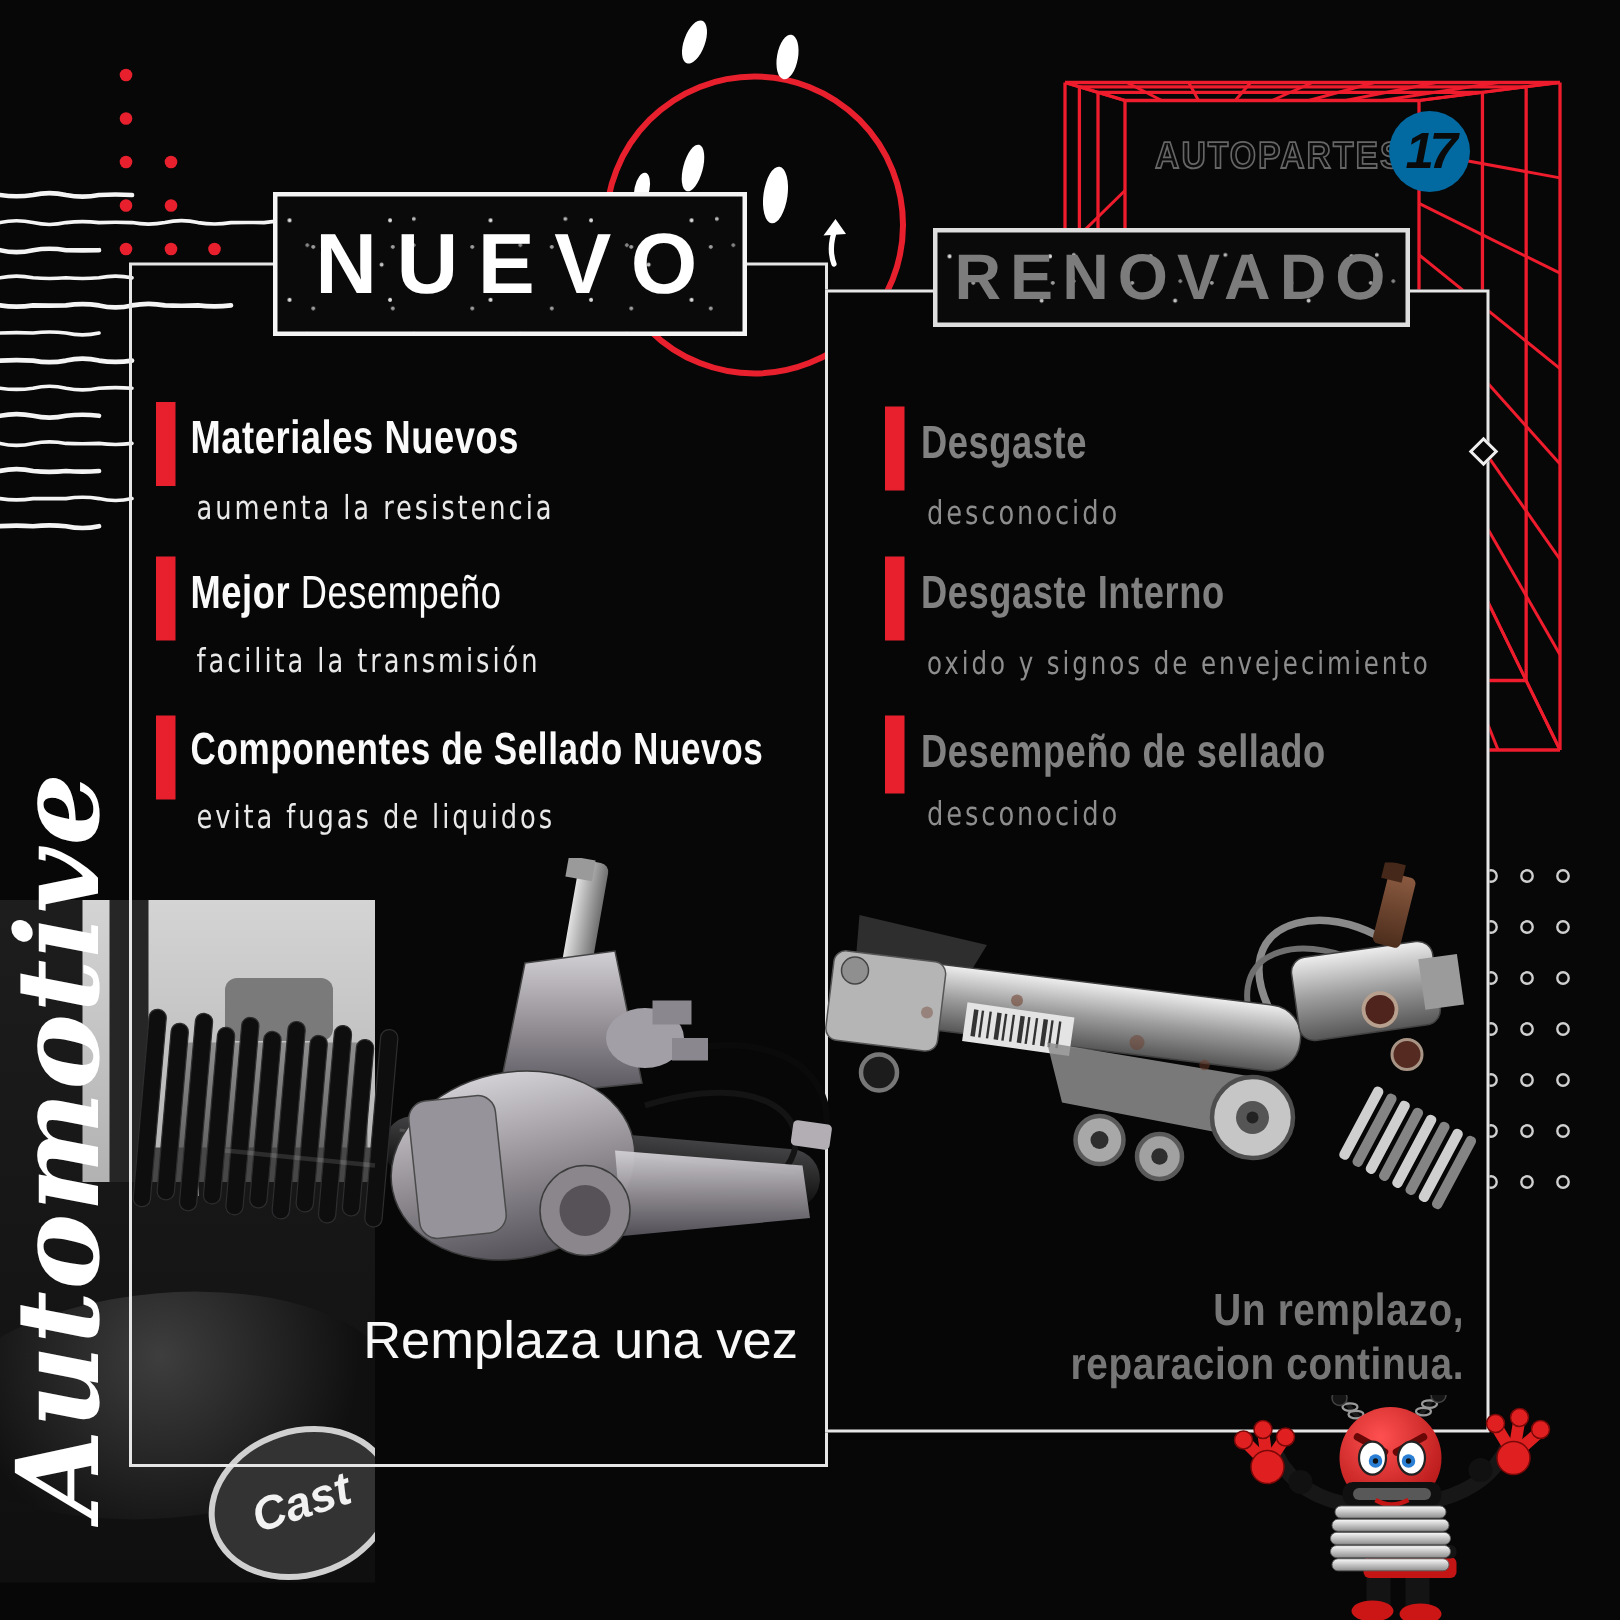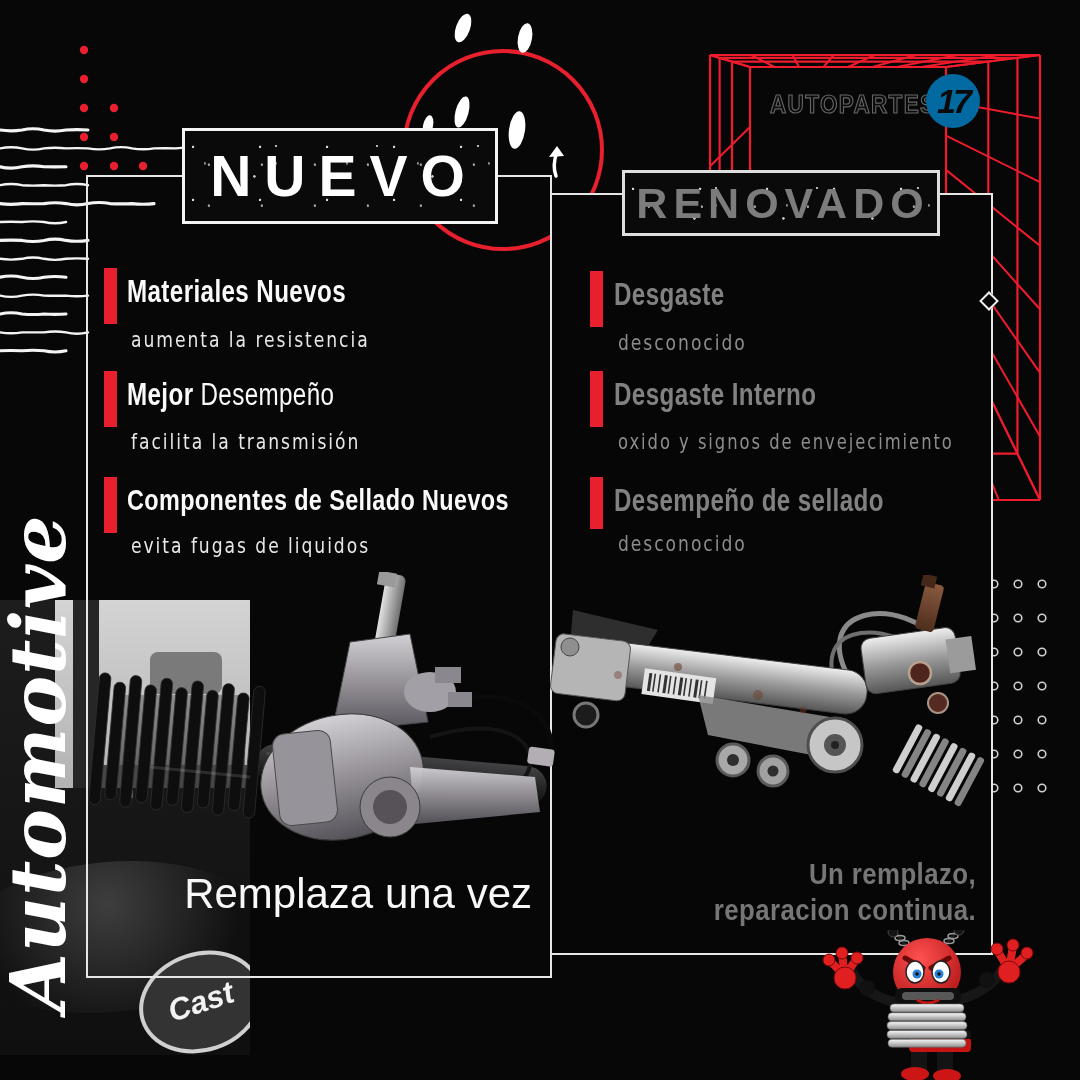--- a/index.html
+++ b/index.html
@@ -23,7 +23,7 @@
     background-size:67px 53px,89px 71px,53px 41px,101px 83px,71px 59px;}
   #nuevo-box{left:157px;top:128px;width:316px;height:96px;border:3px solid #f5f5f5;
     font-weight:bold;font-size:57px;line-height:90px;letter-spacing:13px;color:#ffffff;padding-left:8px;margin-left:25px;}
-  #renovado-box{left:622px;top:170px;width:318px;height:66px;border:3px solid #dedede;
+  #renovado-box{left:622px;top:152px;width:318px;height:66px;border:3px solid #dedede;
     font-weight:bold;font-size:43px;line-height:60px;letter-spacing:6px;color:#7c7c7c;padding-left:4px;}
 
   

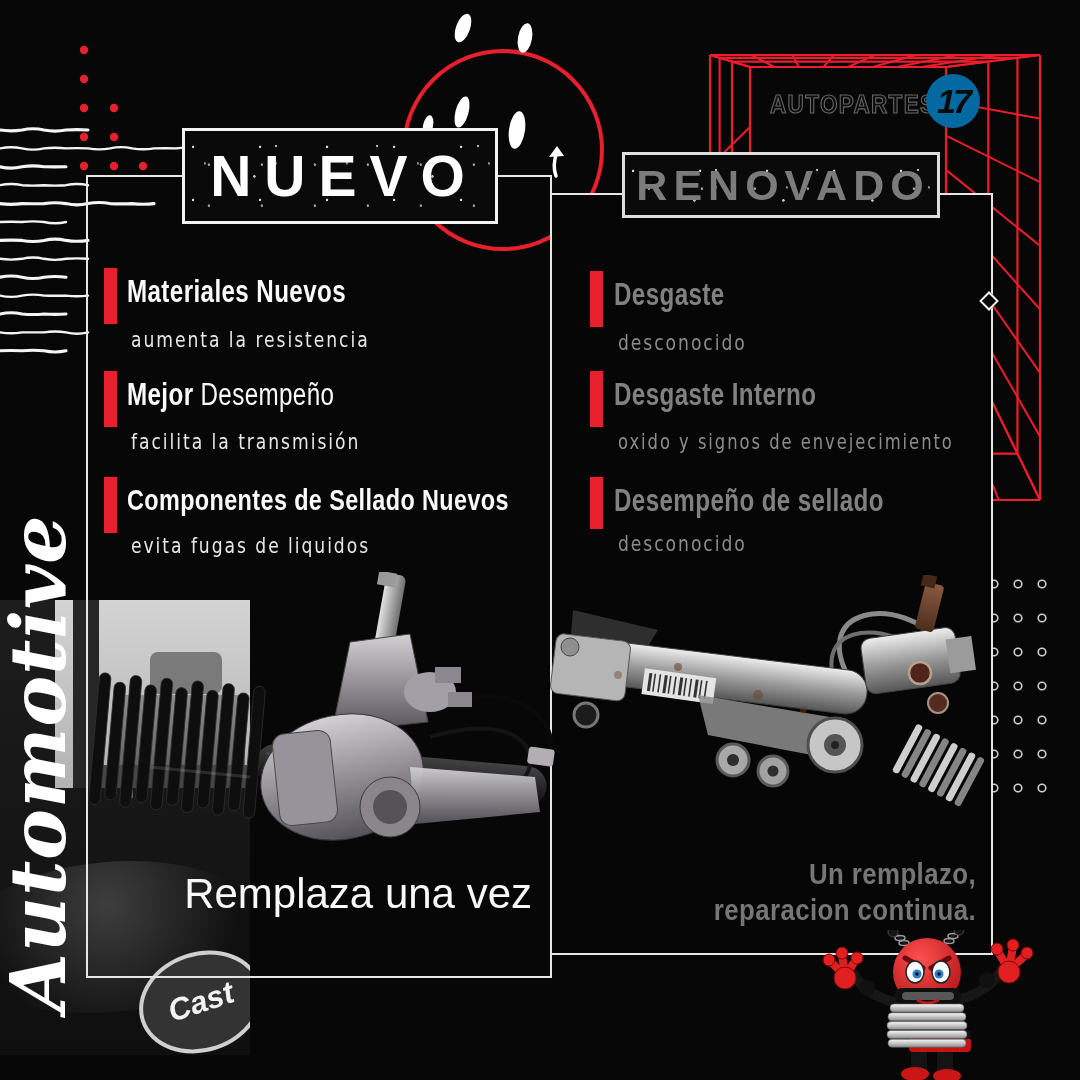--- a/index.html
+++ b/index.html
@@ -37,7 +37,7 @@
   .gray-s{color:#8d8d8d;}
 
   
-  #footer-left{right:548px;top:874px;text-align:left;font-size:42px;line-height:39px;
+  #footer-left{right:548px;top:874px;text-align:left;font-size:35px;line-height:39px;
     color:#f8f8f8;z-index:6;}
   #footer-right{right:104px;top:856px;text-align:right;font-weight:bold;font-size:30px;line-height:36px;
     color:#767676;transform:scaleX(.86);transform-origin:right top;z-index:6;letter-spacing:.5px;}

